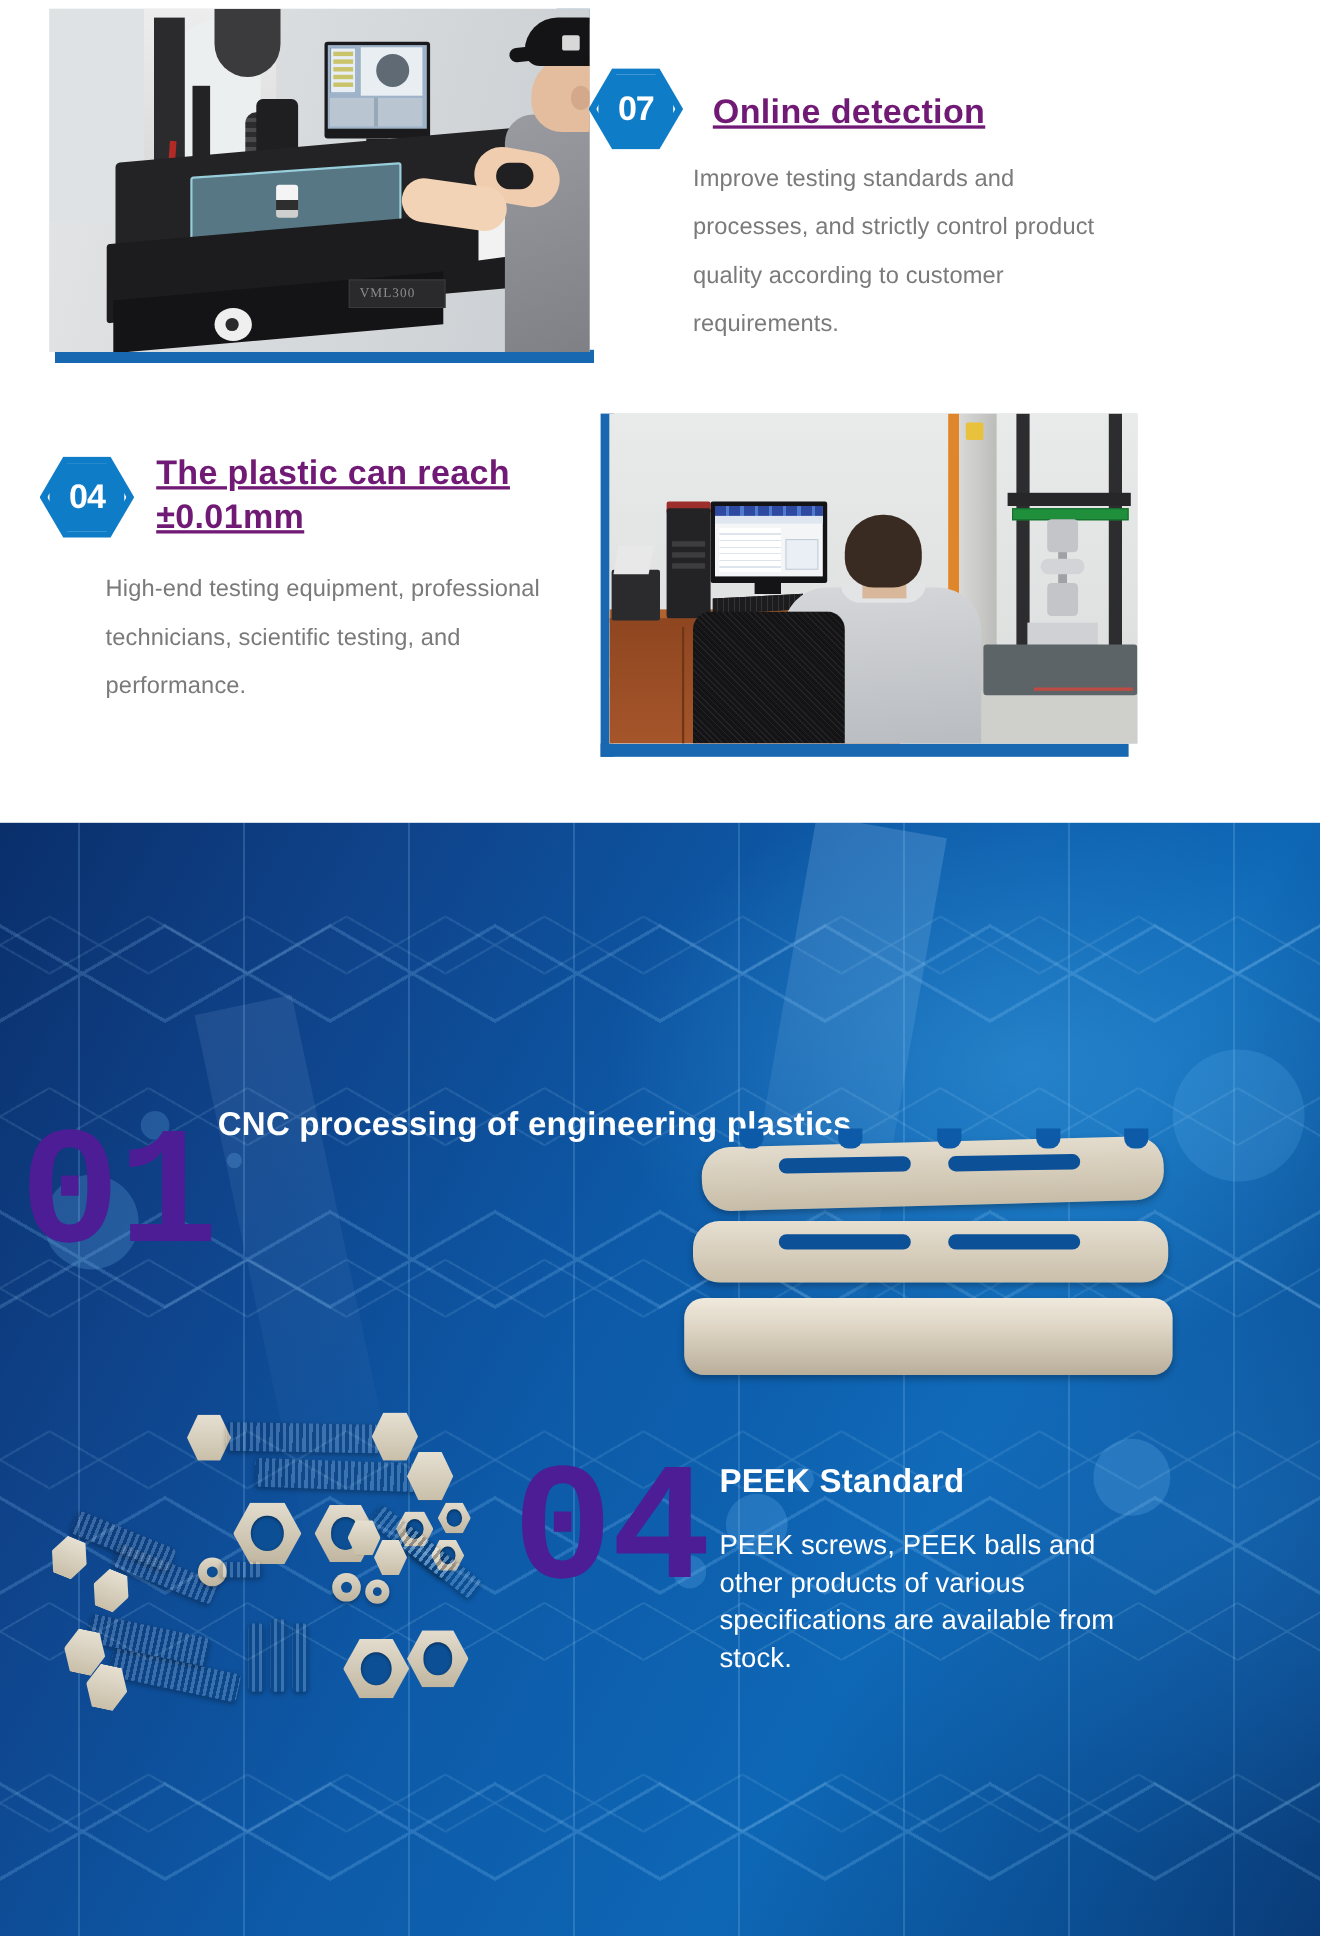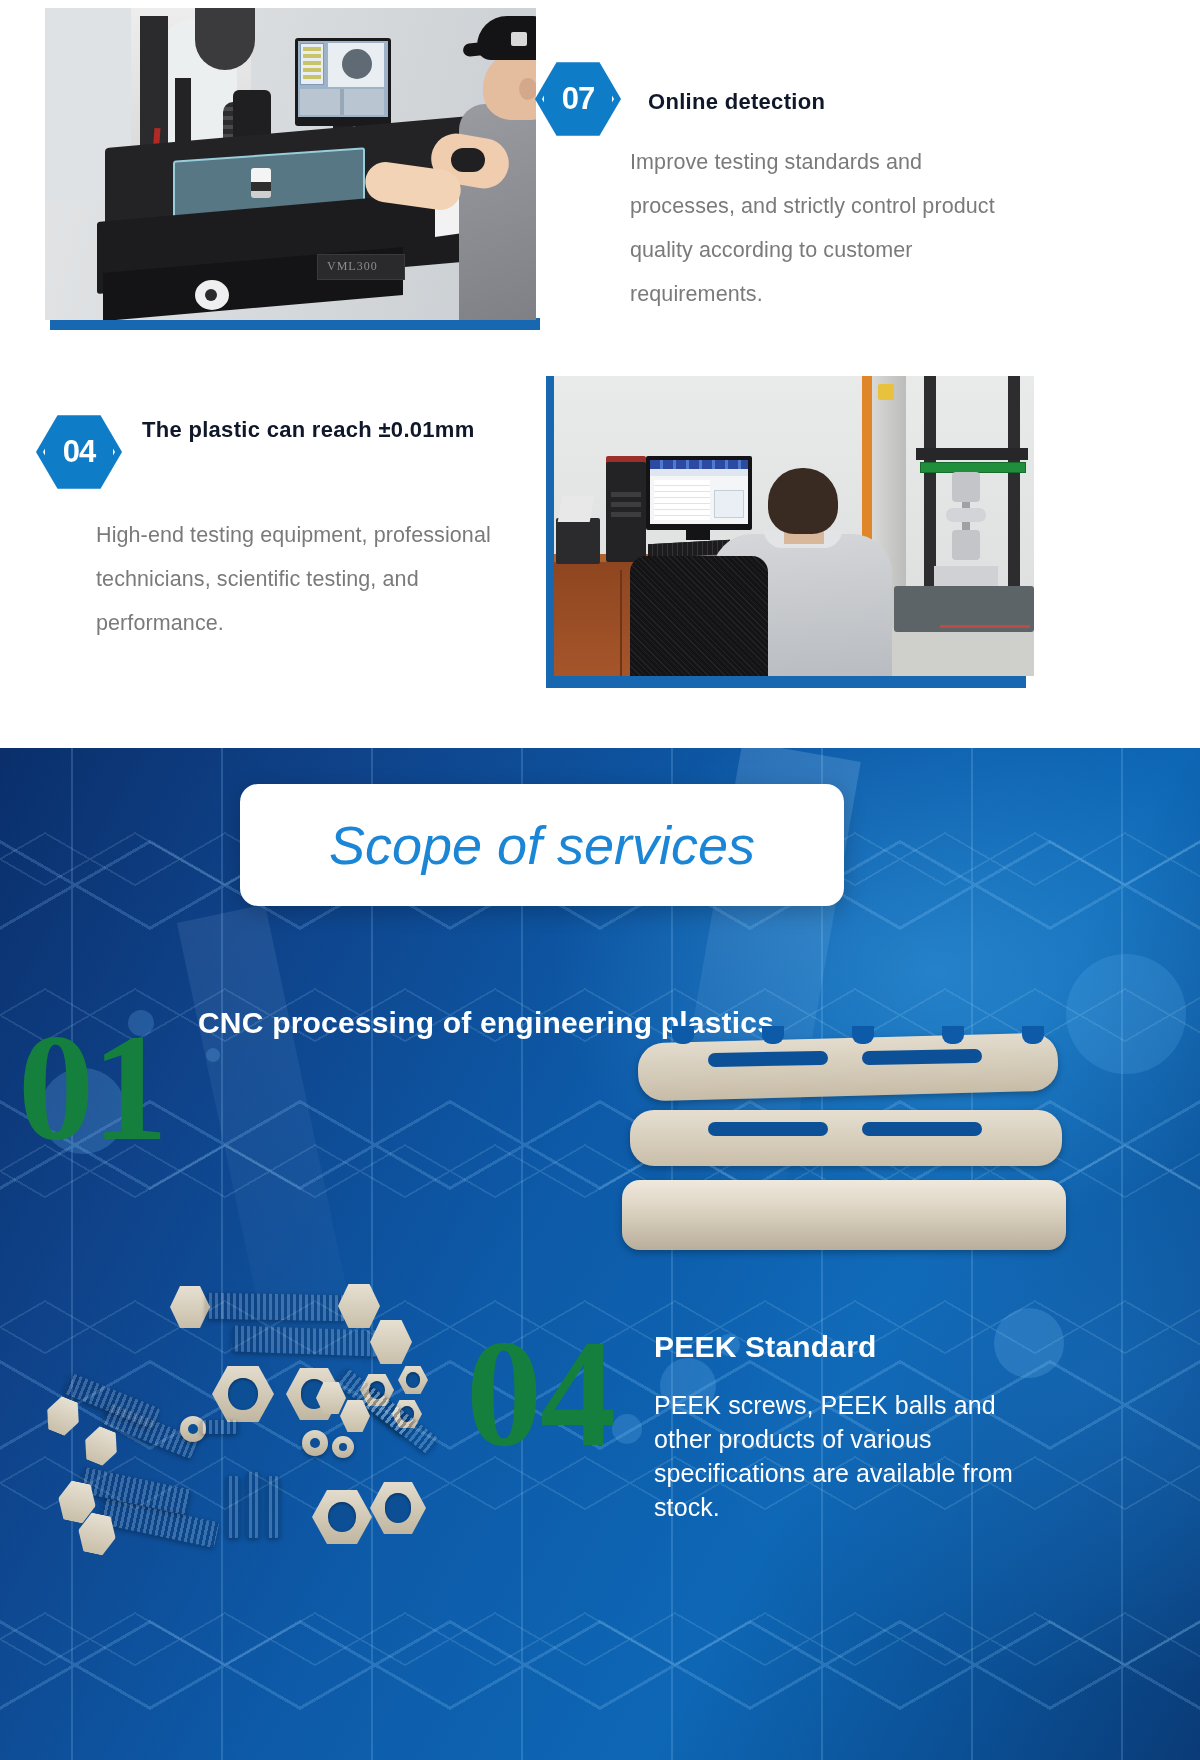--- a/index.html
+++ b/index.html
@@ -171,8 +171,8 @@
     font-family:"Liberation Sans", sans-serif; letter-spacing:-1px;
   }
   .block-title{
-    position:absolute; color:#0f172a; font-size:22px; font-weight:bold;
-    line-height:40px; letter-spacing:.3px;
+    position:absolute; color:#701a75; font-size:31px; font-weight:bold;
+    line-height:40px; letter-spacing:.3px;text-decoration:underline;
   }
   .block-body{
     position:absolute; color:#7a7a7a; font-size:21.5px; line-height:44px;

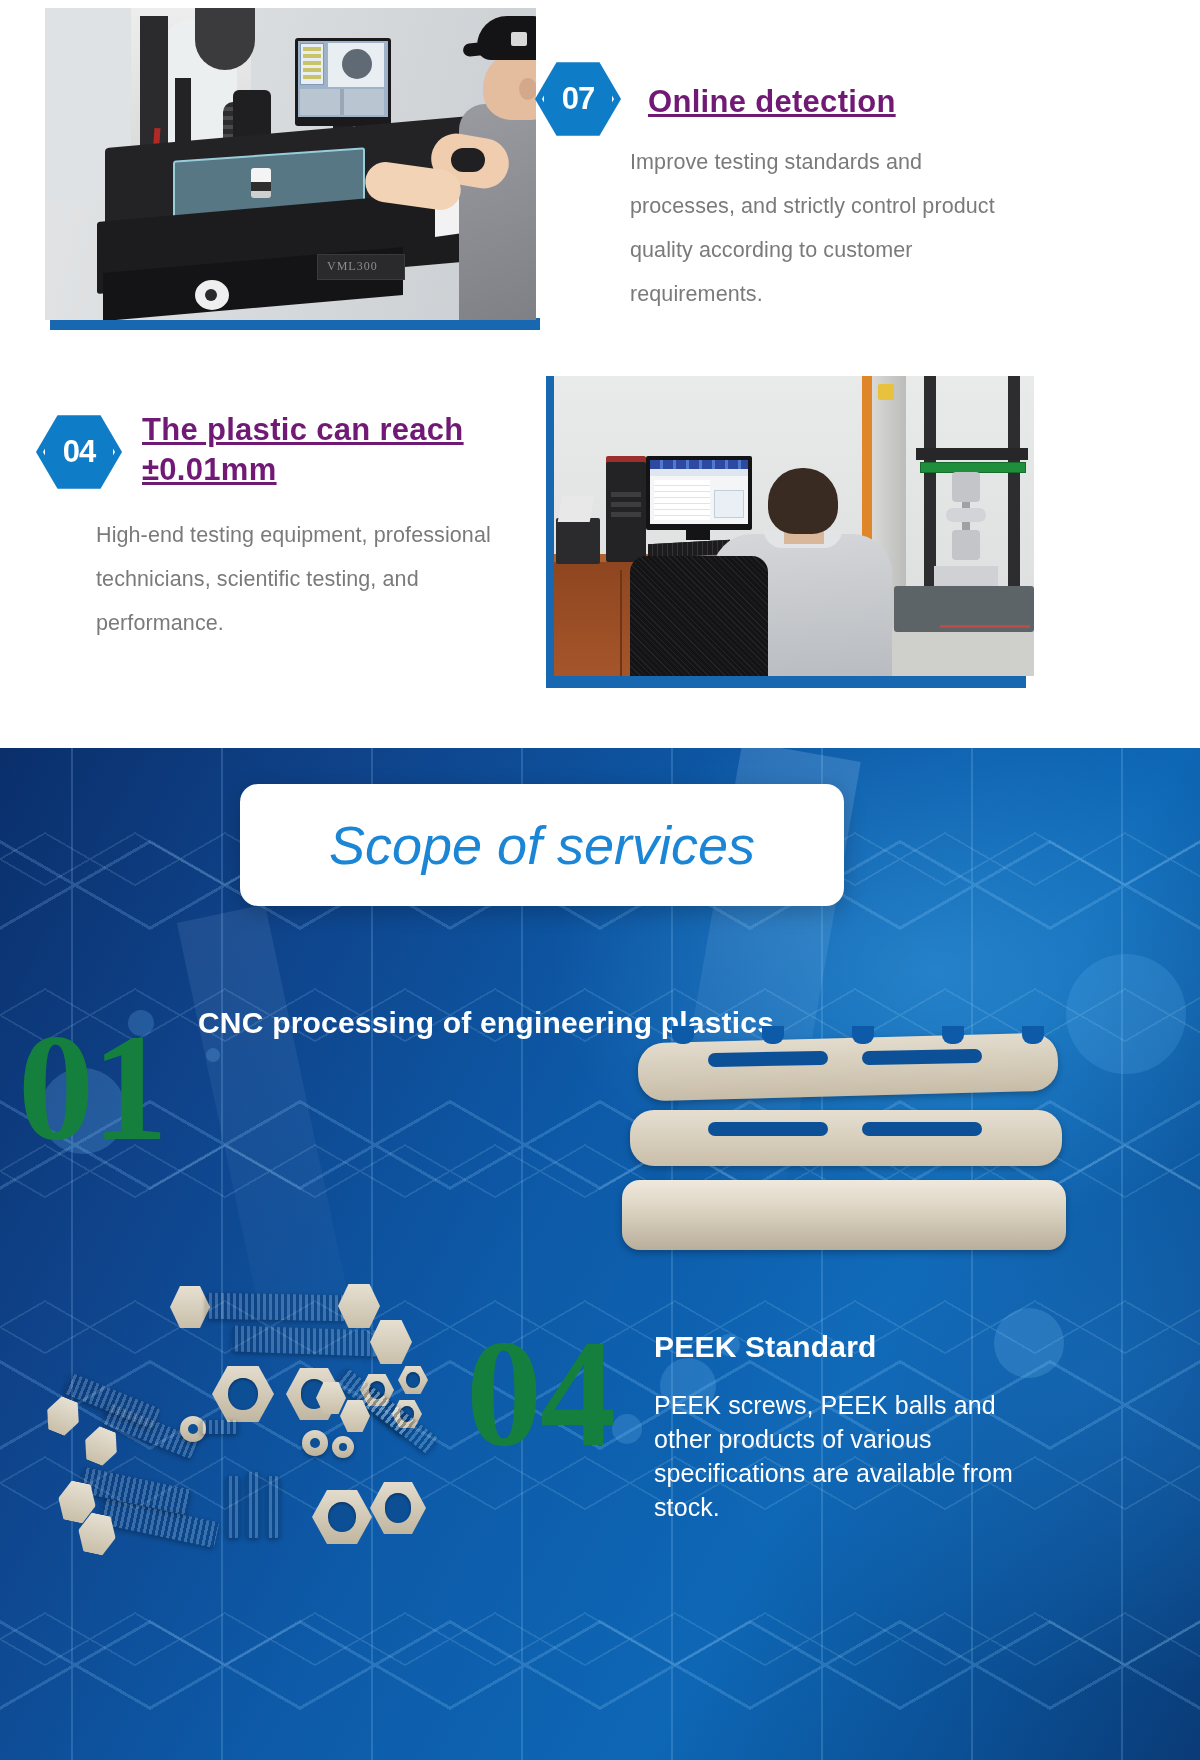--- a/index.html
+++ b/index.html
@@ -460,9 +460,6 @@
     <div class="beam" style="left:230px; top:160px; width:90px; height:520px; transform:rotate(-12deg); opacity:.55;"></div>
   </div>
 
-  <div class="title-card">
-    <span class="stitle">Scope of services</span>
-  </div>
 
   <div class="bignum" id="num01">01</div>
   <div class="svc-title" id="t01">CNC processing of engineering plastics</div>

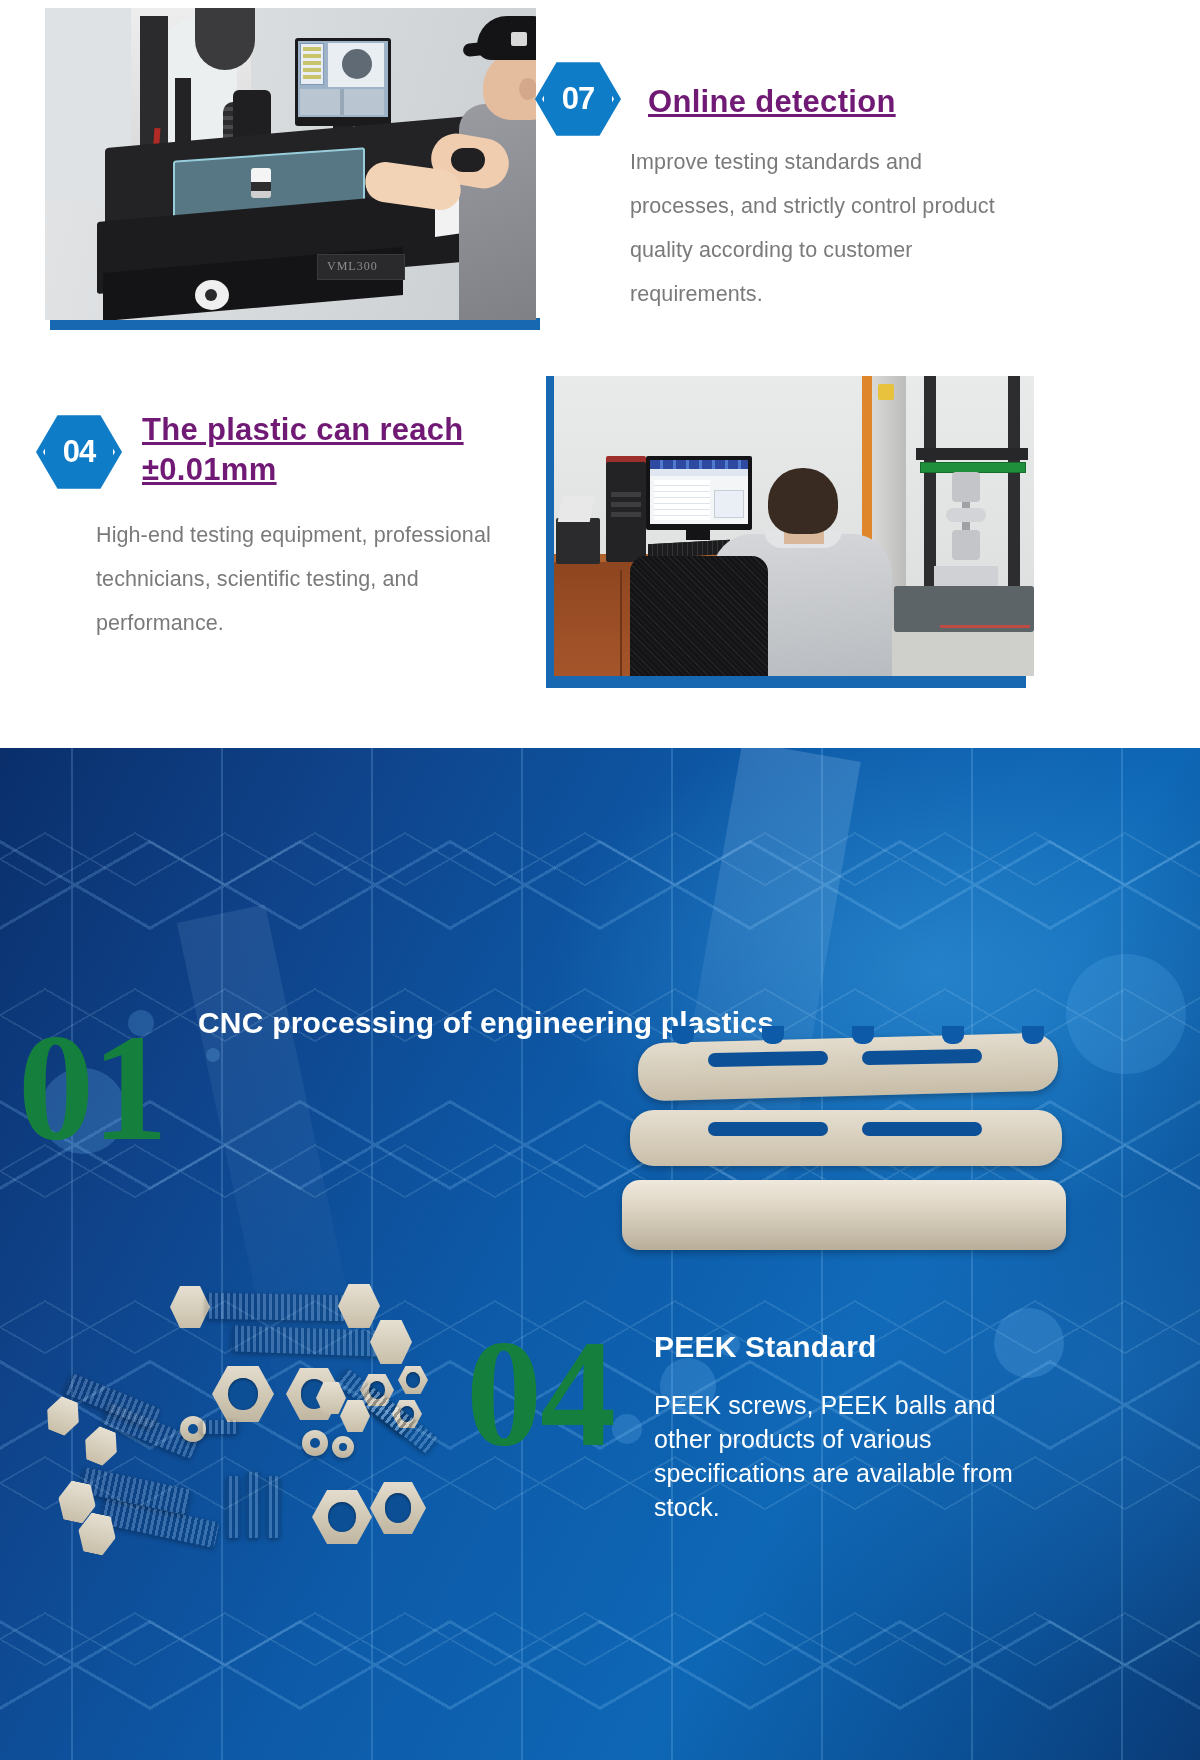--- a/index.html
+++ b/index.html
@@ -230,8 +230,8 @@
   }
 
   .bignum{
-    position:absolute; color:#15803d; font-weight:bold;
-    font-family:Liberation Serif, serif; line-height:1;
+    position:absolute; color:#4c1d95; font-weight:bold;
+    font-family:Liberation Mono, monospace; line-height:1;
   }
   #num01{ left:18px; top:1012px; font-size:152px; letter-spacing:-2px; }
   #num02{ left:466px; top:1318px; font-size:152px; letter-spacing:-2px; }

